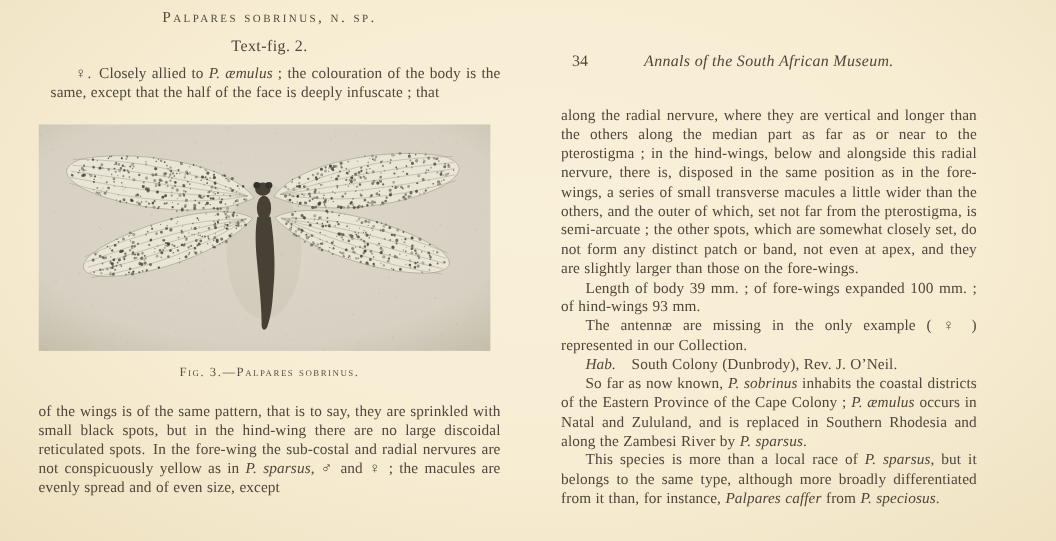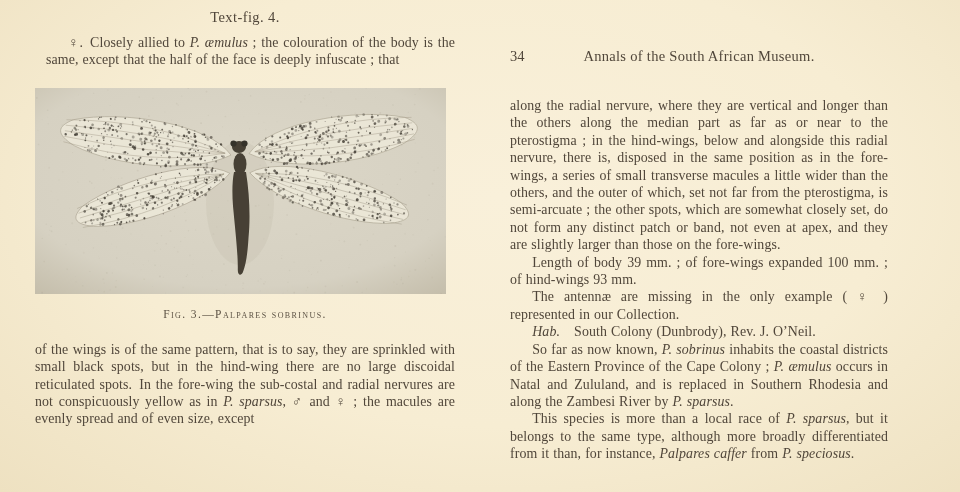--- a/index.html
+++ b/index.html
@@ -44,6 +44,7 @@
 
 <div class="page page-left">
   <div class="col">
+    <div class="heading">Palpares sobrinus, n. sp.</div>
     <div class="subheading">Text-fig. 4.</div>
     <p class="para indent intro"><span>♀. Closely allied to </span><i>P. æmulus</i><span> ; the colouration of the body is the same, except that the half of the face is deeply infuscate ; that</span></p>
     <div class="figure">

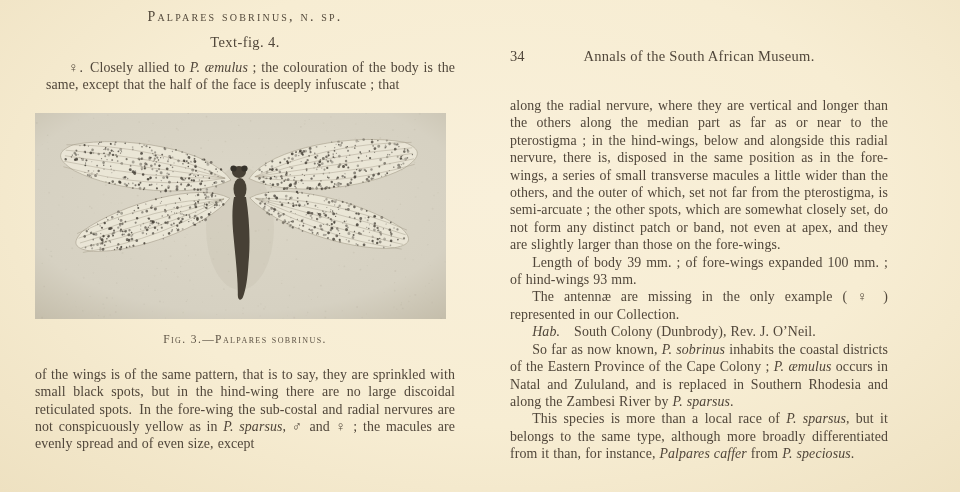--- a/index.html
+++ b/index.html
@@ -45,7 +45,7 @@
 <div class="page page-left">
   <div class="col">
     <div class="heading">Palpares sobrinus, n. sp.</div>
-    <div class="subheading">Text-fig. 4.</div>
+    <div class="subheading">Text-fig. 2.</div>
     <p class="para indent intro"><span>♀. Closely allied to </span><i>P. æmulus</i><span> ; the colouration of the body is the same, except that the half of the face is deeply infuscate ; that</span></p>
     <div class="figure">
       <svg id="figsvg" width="411" height="206" viewBox="0 0 411 206">

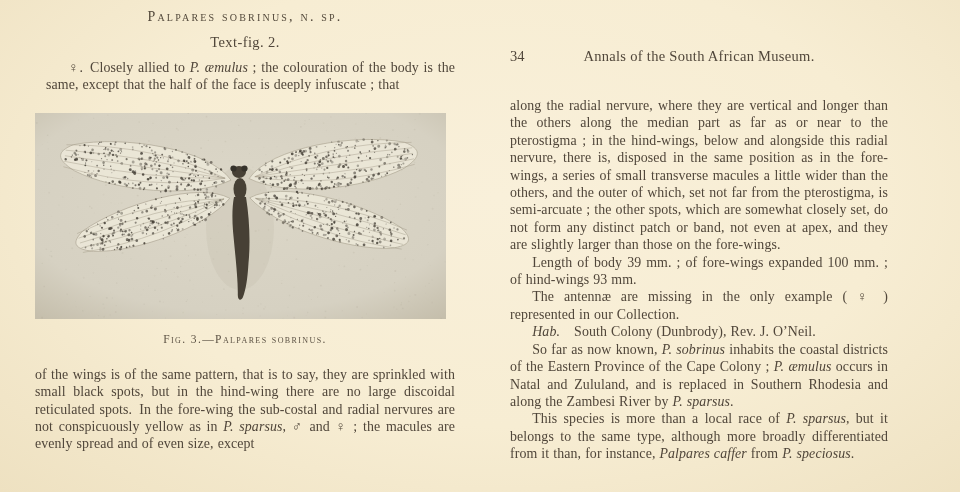--- a/index.html
+++ b/index.html
@@ -33,7 +33,7 @@
   .cont { margin-top:21px; }
 
   .runhead { margin-top:48px; position:relative; height:19px; }
-  .pagenum { position:absolute; left:0; top:0; font-size:14.5px; }
+  .pagenum { position:absolute; left:10px; top:0; font-size:14.5px; }
   .runtitle { display:block; text-align:center; 
               font-size:14.5px; letter-spacing:.3px; }
   .textblock { margin-top:30px; }

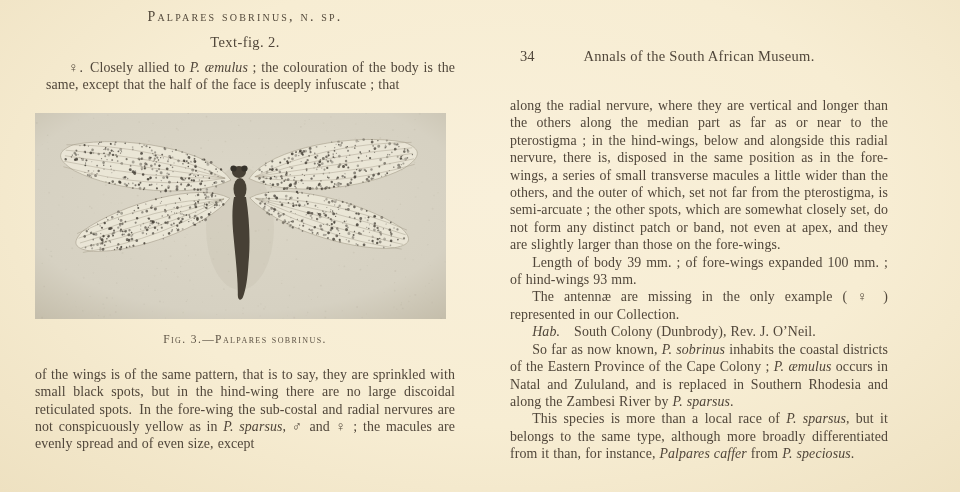--- a/index.html
+++ b/index.html
@@ -34,7 +34,7 @@
 
   .runhead { margin-top:48px; position:relative; height:19px; }
   .pagenum { position:absolute; left:10px; top:0; font-size:14.5px; }
-  .runtitle { display:block; text-align:center; 
+  .runtitle { display:block; text-align:center; font-style:italic;
               font-size:14.5px; letter-spacing:.3px; }
   .textblock { margin-top:30px; }
   .textblock p { margin:0; }

